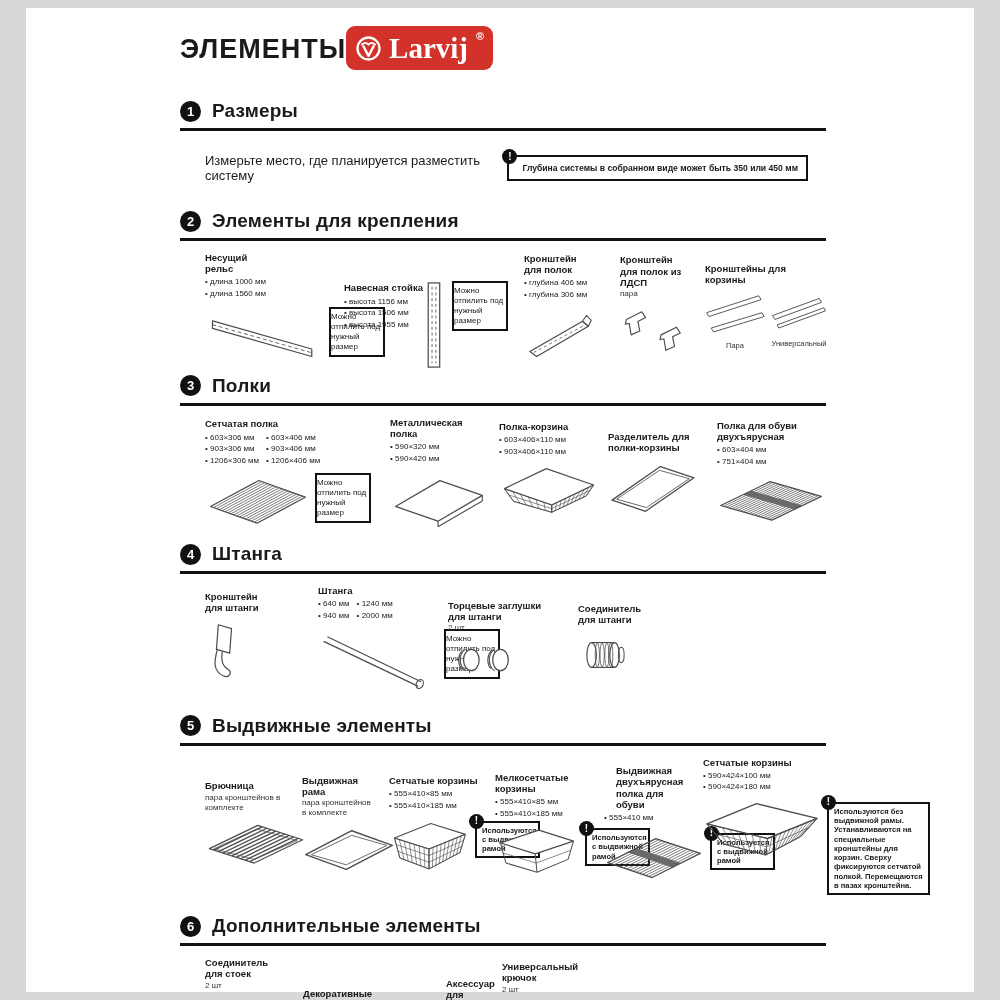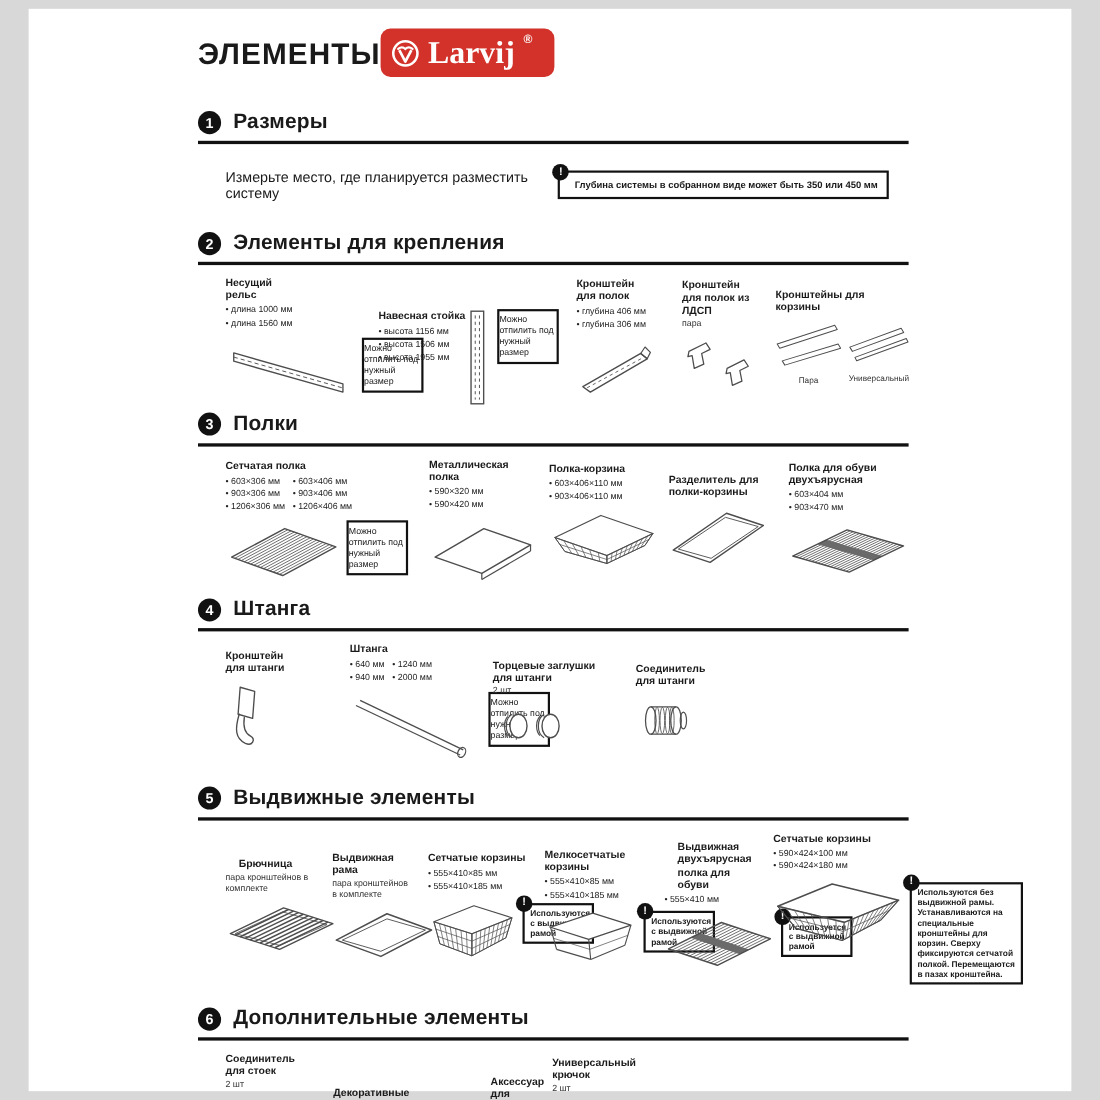--- a/index.html
+++ b/index.html
@@ -18,7 +18,7 @@
   .wrapper{position:absolute;left:180px;top:26px;width:646px;}
   .header{display:flex;align-items:flex-start;margin-bottom:30px;}
   .page-title{font-size:27px;font-weight:700;letter-spacing:1px;margin:8px 0 0 0;}
-  .logo{border-radius:9px;height:44px;display:flex;align-items:center;padding:0 21px 0 9px;gap:7px;}
+  .logo{border-radius:9px;height:44px;display:flex;align-items:center;padding:0 10px 0 9px;gap:7px;}
   .logo-word{font-family:"Liberation Serif",serif;font-weight:700;color:#fff;font-size:29px;line-height:1;}
   .logo-reg{color:#fff;font-size:11px;vertical-align:top;position:relative;top:-12px;left:1px;font-weight:700;}
 

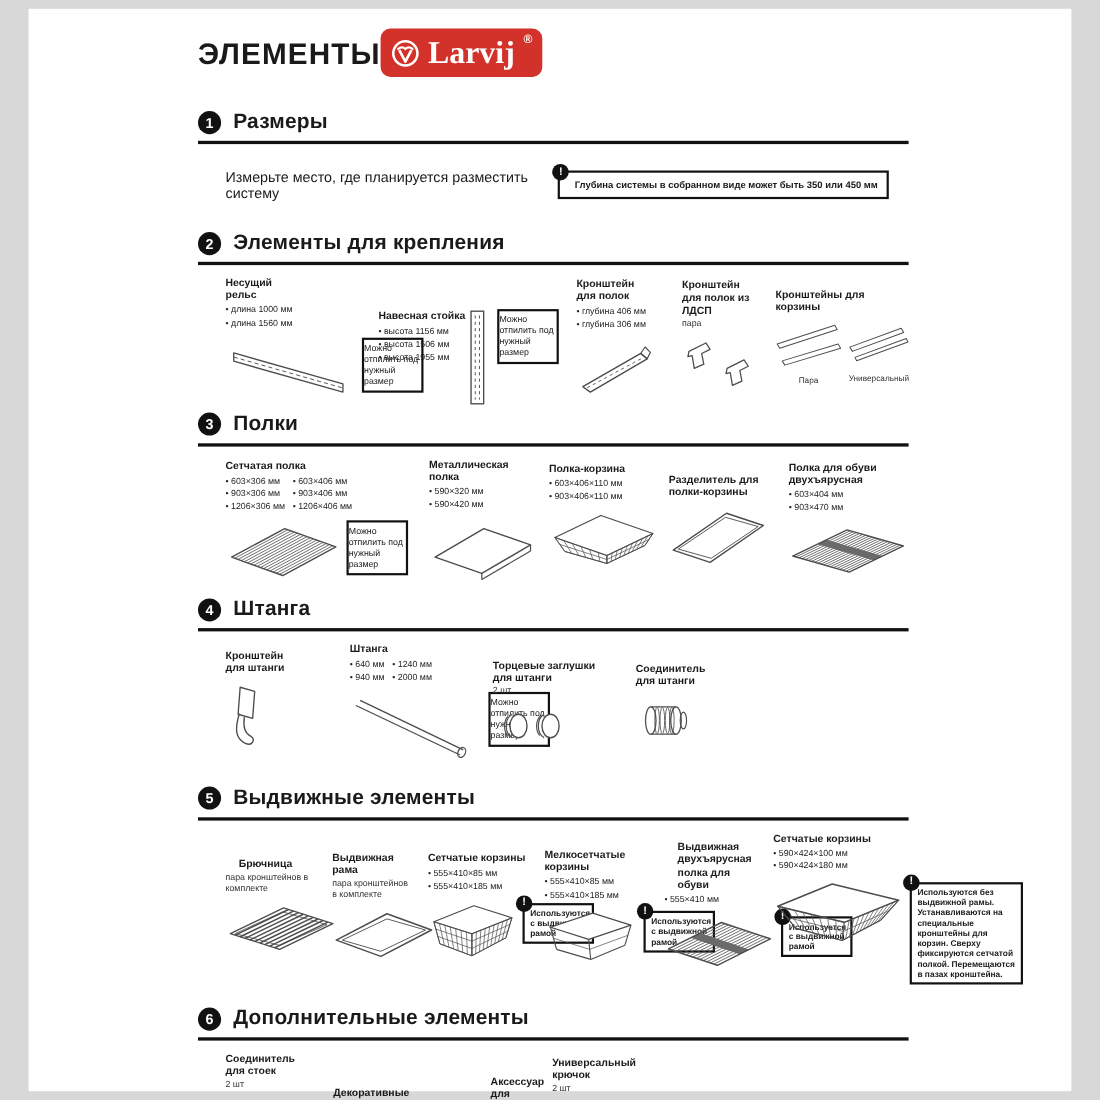--- a/index.html
+++ b/index.html
@@ -293,7 +293,7 @@
             <h3 class="item-name" style="max-width: 95px;">Полка для обуви двухъярусная</h3>
             <div class="specs">
               <span class="spec">603×404 мм</span>
-              <span class="spec">903×470 мм</span>
+              <span class="spec">751×404 мм</span>
             </div>
             <div class="fig">
               <span class="icon"><svg width="108" height="52" viewBox="0 0 118 56">

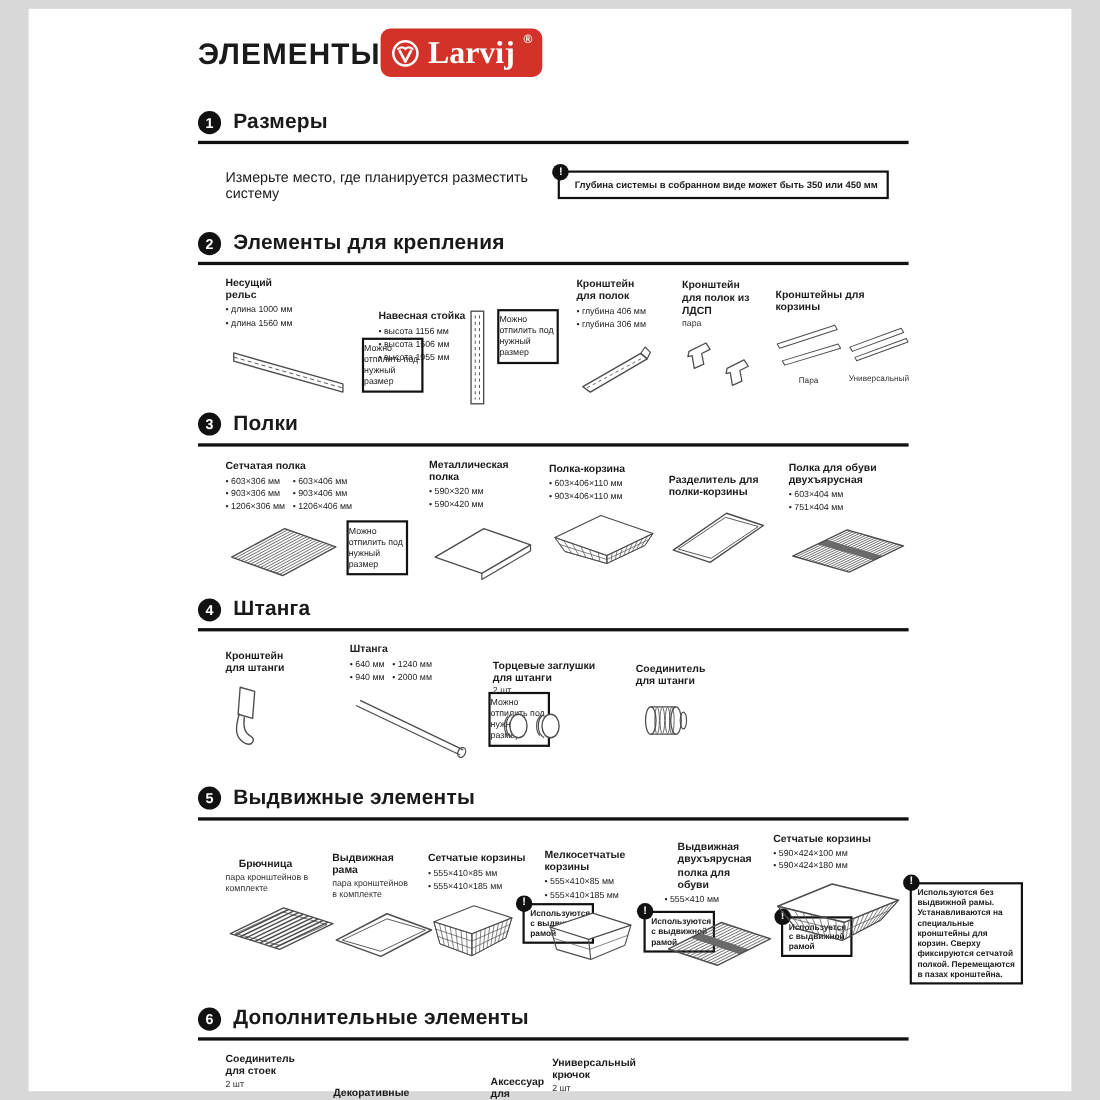--- a/index.html
+++ b/index.html
@@ -397,7 +397,7 @@
         <div class="rule"></div>
         <div class="items" style="min-height: 102px;">
           <div class="item-col first" style="width: 108px;">
-            <h3 class="item-name" style="max-width: 82px; margin-left: 12px;">Брючница</h3>
+            <h3 class="item-name" style="max-width: 82px;">Брючница</h3>
             <div class="item-qty" style="max-width: 82px;">пара кронштейнов в комплекте</div>
             <div class="fig">
               <span class="icon"><svg width="102" height="52" viewBox="0 0 112 58">

